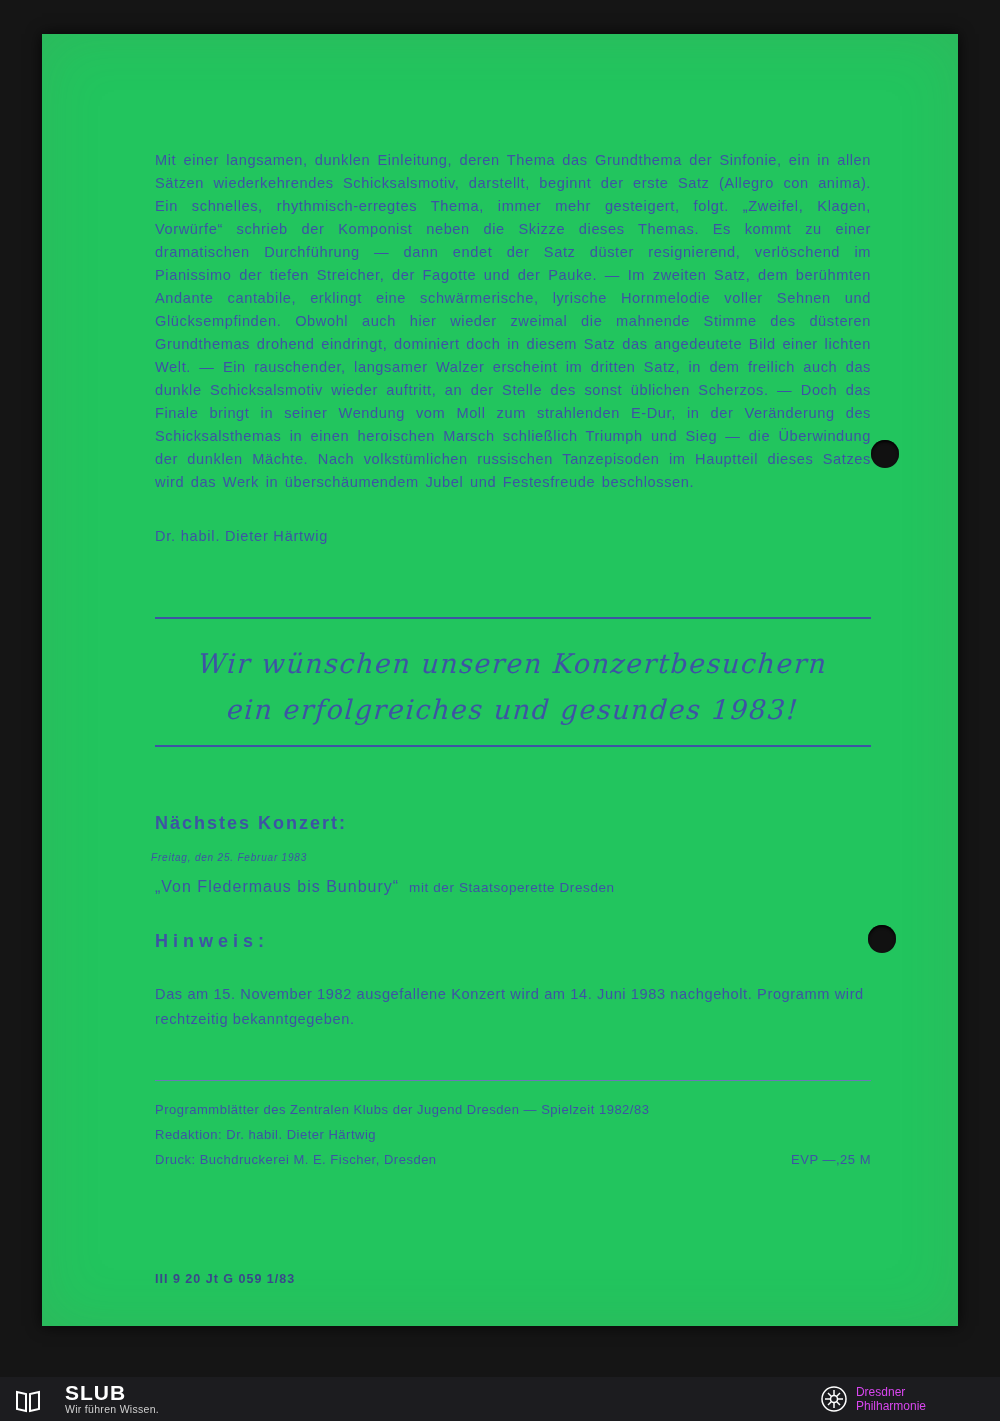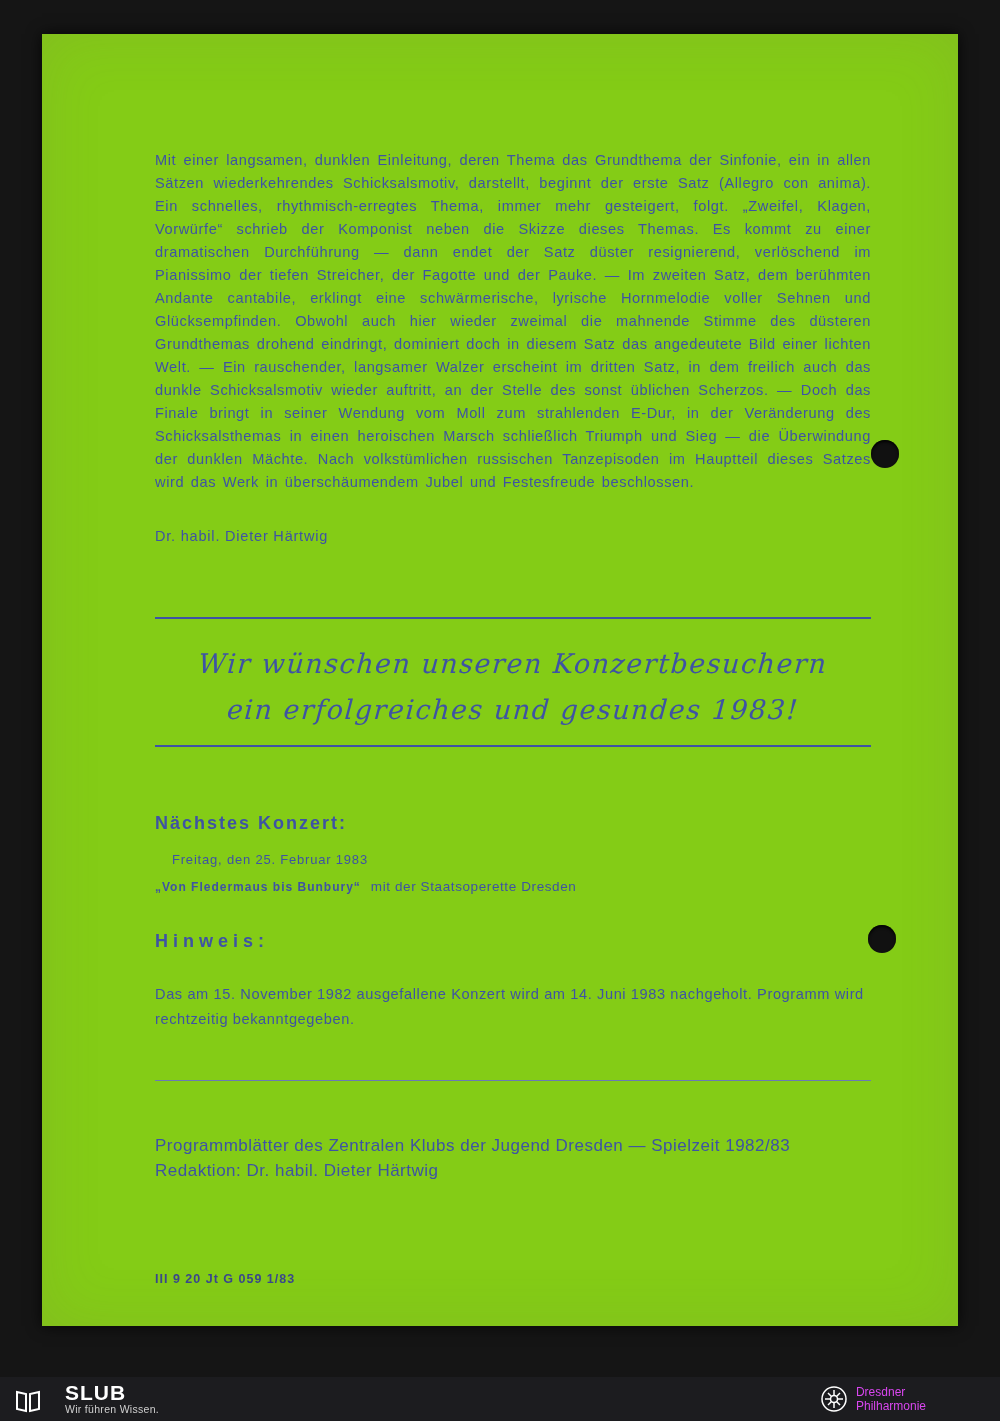--- a/index.html
+++ b/index.html
@@ -13,7 +13,7 @@
   .scan-mat{position:absolute;inset:0;background:#151515;}
   .page{
     position:absolute;left:42px;top:34px;width:916px;height:1292px;
-    background:#84cc16;
+    background:#22c55e;
     box-shadow:0 0 14px rgba(0,0,0,.8), inset 0 0 60px rgba(120,110,90,.15);
   }
   .ink{color:#3e53a4;}

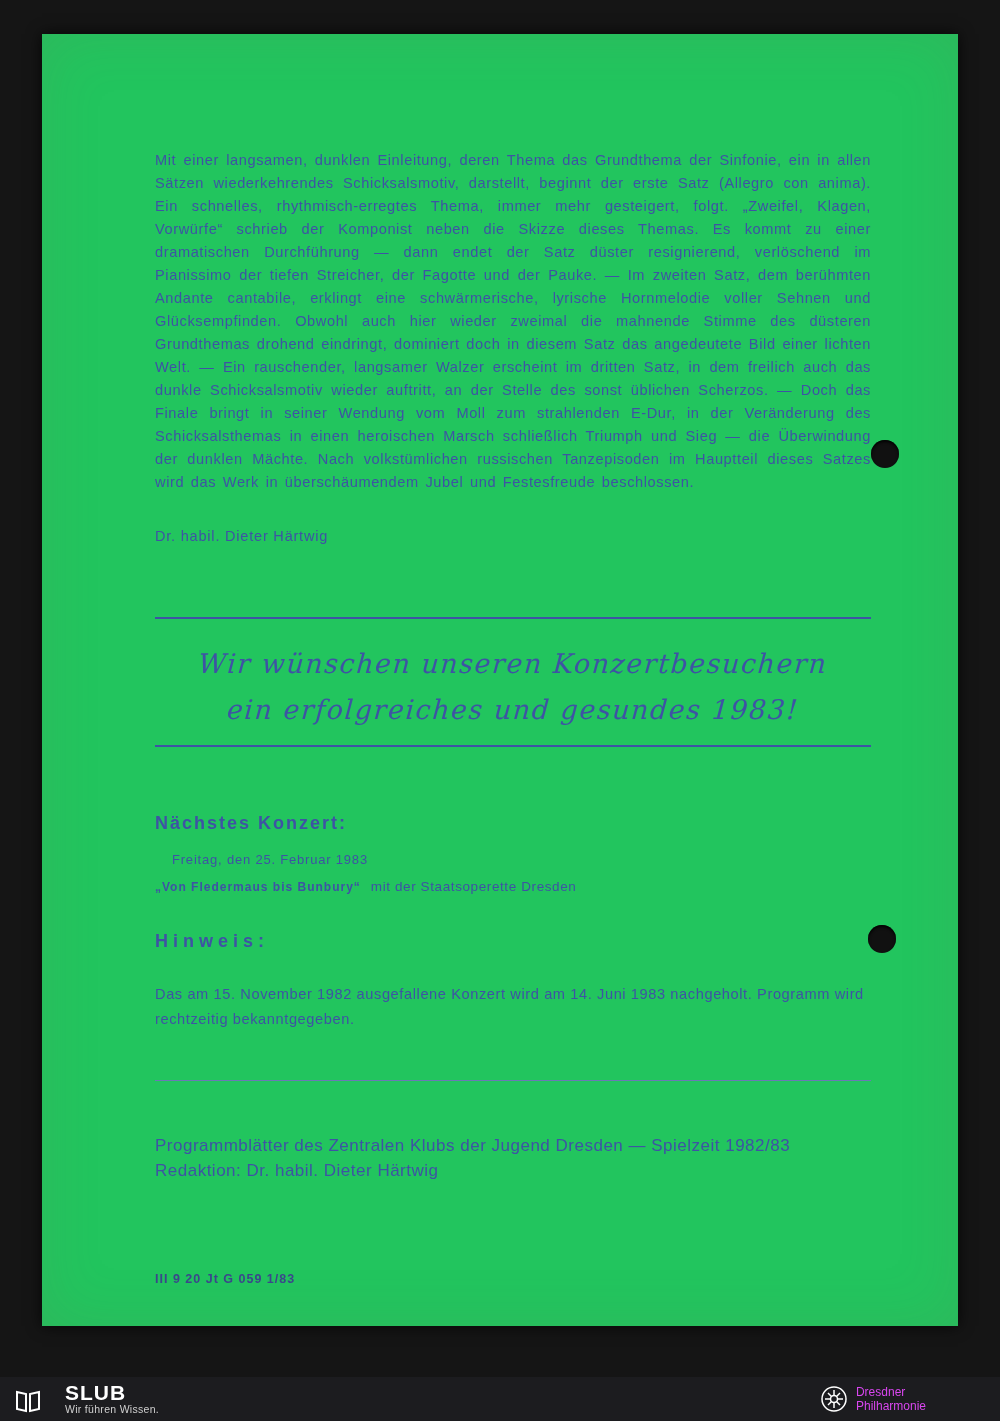--- a/index.html
+++ b/index.html
@@ -44,7 +44,7 @@
     position:absolute;left:113px;top:779px;
     font-size:18px;letter-spacing:2px;font-weight:bold;
   }
-  .date-line{position:absolute;left:130px;top:818px;font-size:13px;letter-spacing:.8px;}
+  .date-line{position:absolute;left:109px;top:818px;font-size:10px;letter-spacing:.8px;font-style:italic;}
   .title-line{position:absolute;left:113px;top:844px;font-size:14.5px;letter-spacing:.6px;}
   .title-line .t-main{font-size:12px;font-weight:bold;letter-spacing:1px;text-align:right;}
   .t-suffix{font-size:13.5px;margin-left:10px;}

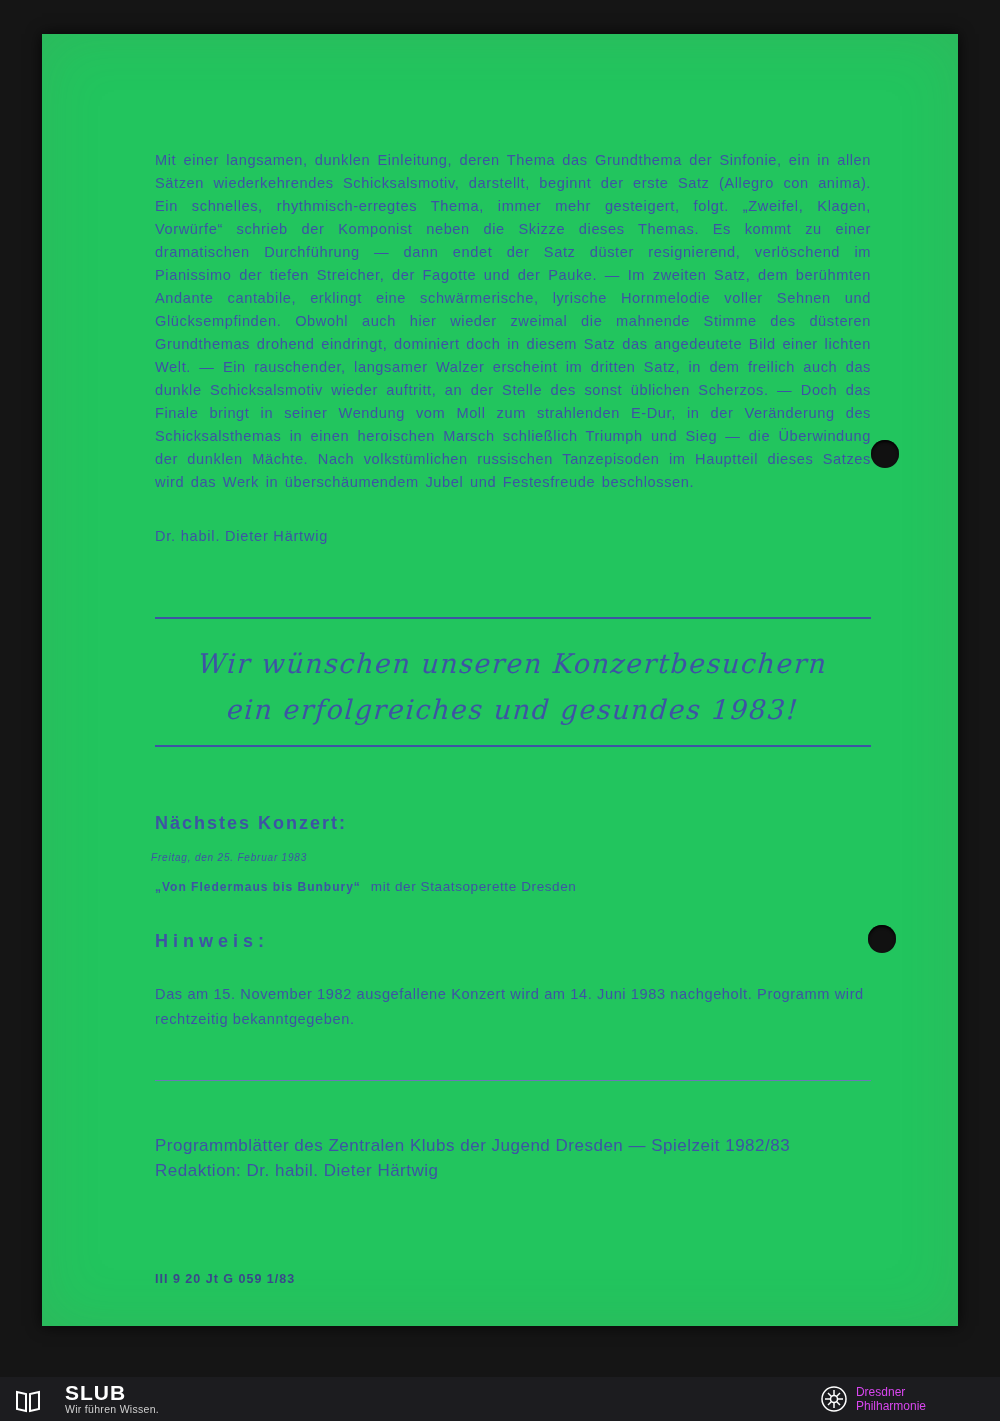--- a/index.html
+++ b/index.html
@@ -46,7 +46,7 @@
   }
   .date-line{position:absolute;left:109px;top:818px;font-size:10px;letter-spacing:.8px;font-style:italic;}
   .title-line{position:absolute;left:113px;top:844px;font-size:14.5px;letter-spacing:.6px;}
-  .title-line .t-main{font-size:12px;font-weight:bold;letter-spacing:1px;text-align:right;}
+  .title-line .t-main{font-size:16px;font-weight:normal;letter-spacing:1px;text-align:right;}
   .t-suffix{font-size:13.5px;margin-left:10px;}
   .h-hinweis{
     position:absolute;left:113px;top:897px;

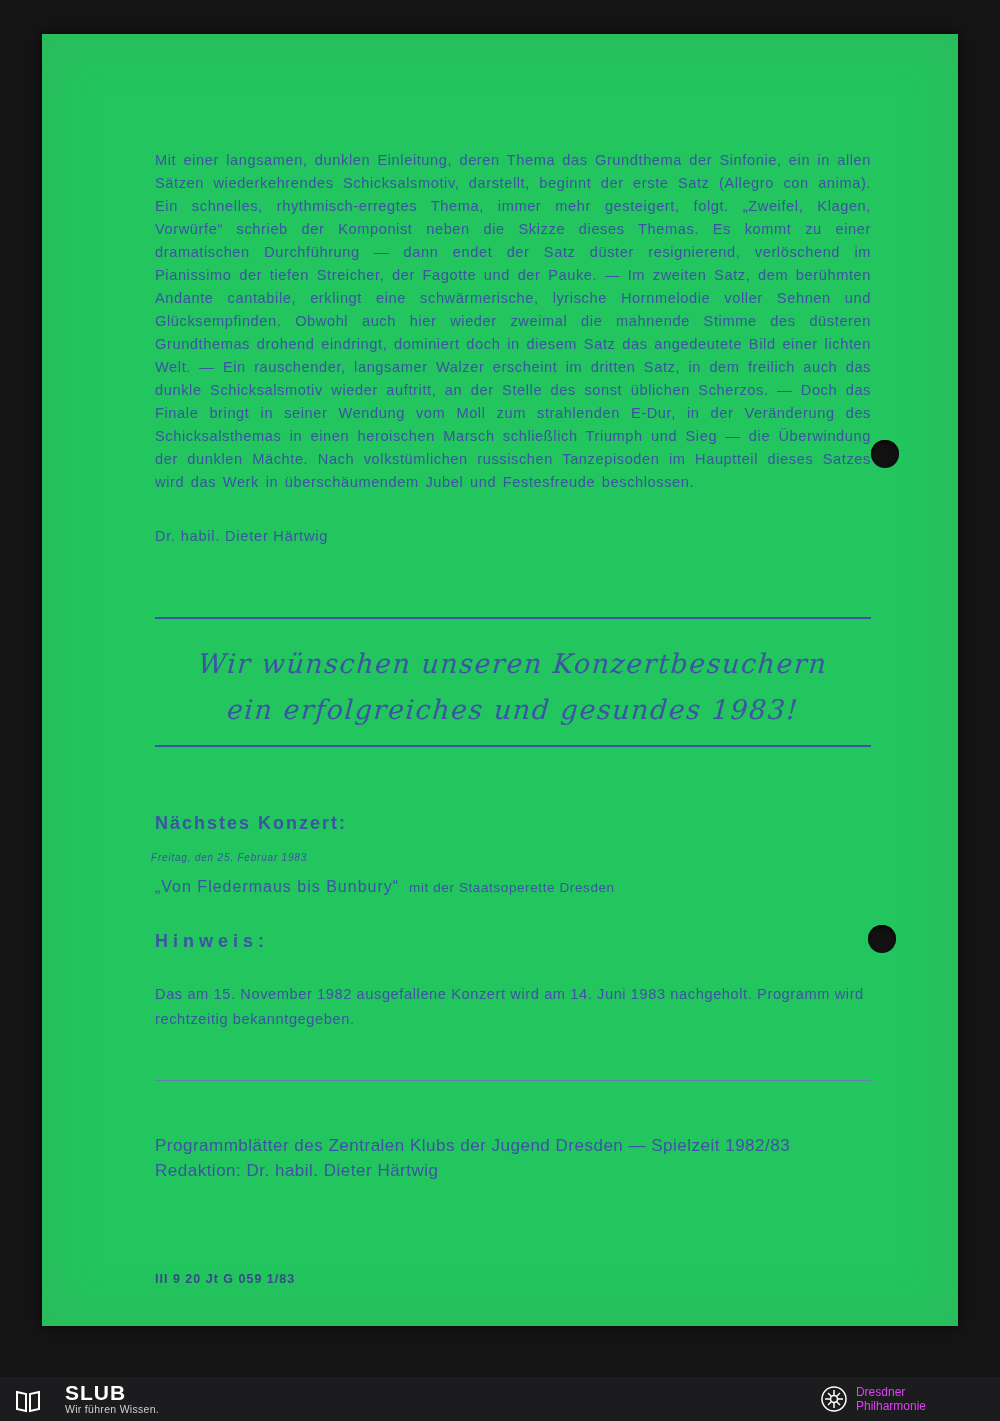--- a/index.html
+++ b/index.html
@@ -58,7 +58,7 @@
   }
   .imprint{
     position:absolute;left:113px;top:1063px;width:716px;
-    font-size:17px;line-height:25px;letter-spacing:.5px;margin-top:36px;
+    font-size:13px;line-height:25px;letter-spacing:.5px;
   }
   .imprint-row{display:flex;justify-content:space-between;}
   .print-code{

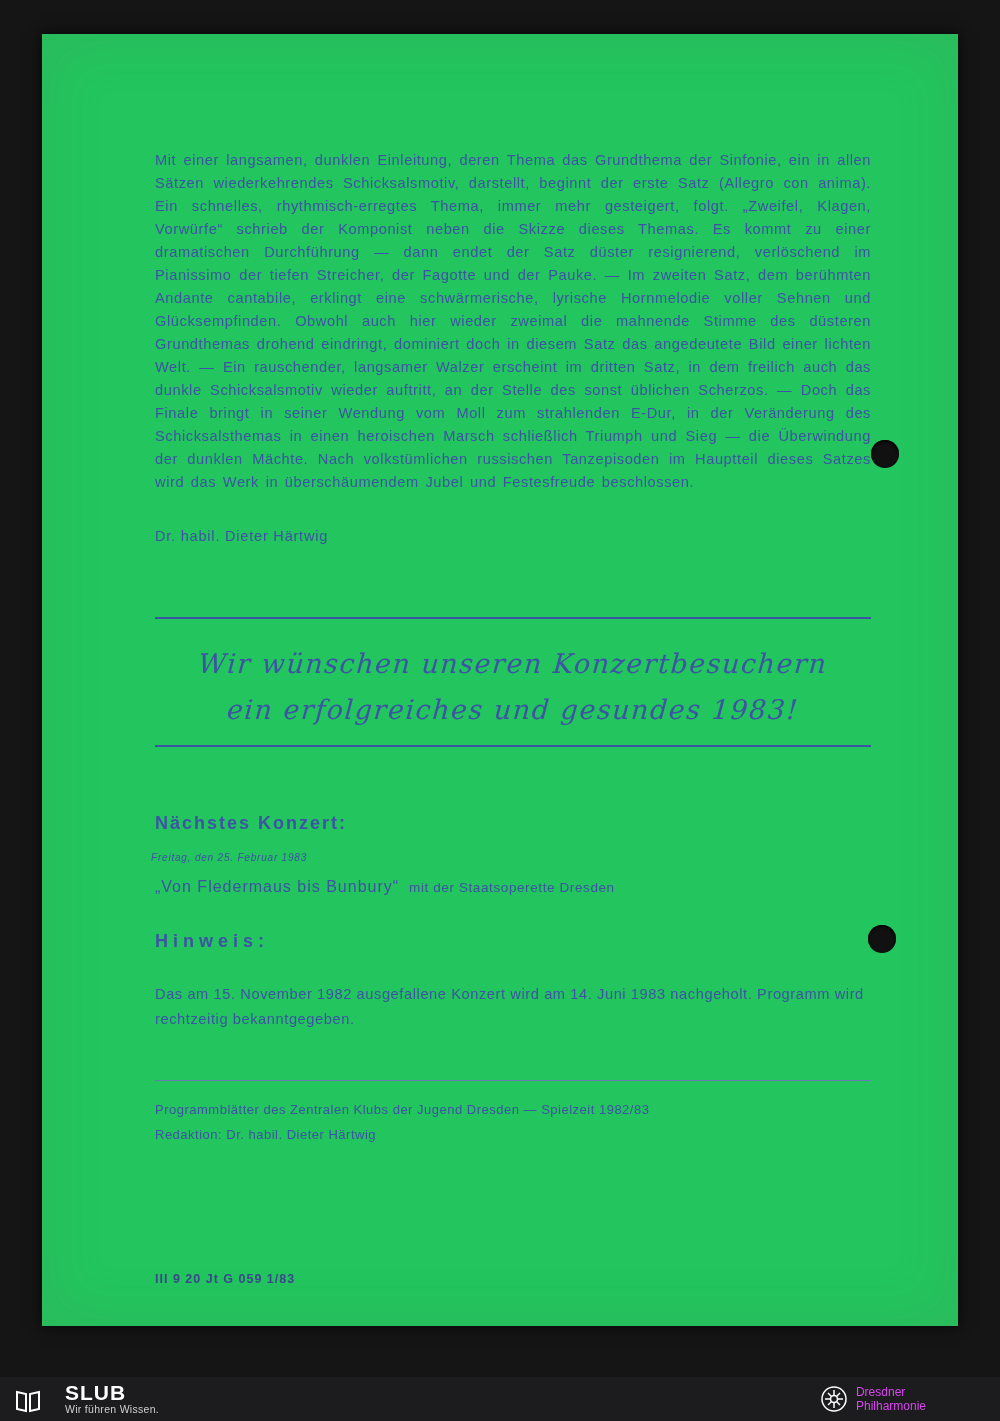--- a/index.html
+++ b/index.html
@@ -115,6 +115,10 @@
     <div class="imprint ink">
       <div>Programmblätter des Zentralen Klubs der Jugend Dresden  —  Spielzeit 1982/83</div>
       <div>Redaktion: Dr. habil. Dieter Härtwig</div>
+      <div class="imprint-row">
+        <span>Druck: Buchdruckerei M. E. Fischer, Dresden</span>
+        <span>EVP —,25 M</span>
+      </div>
     </div>
 
     <div class="print-code">III 9 20 Jt G 059 1/83</div>

